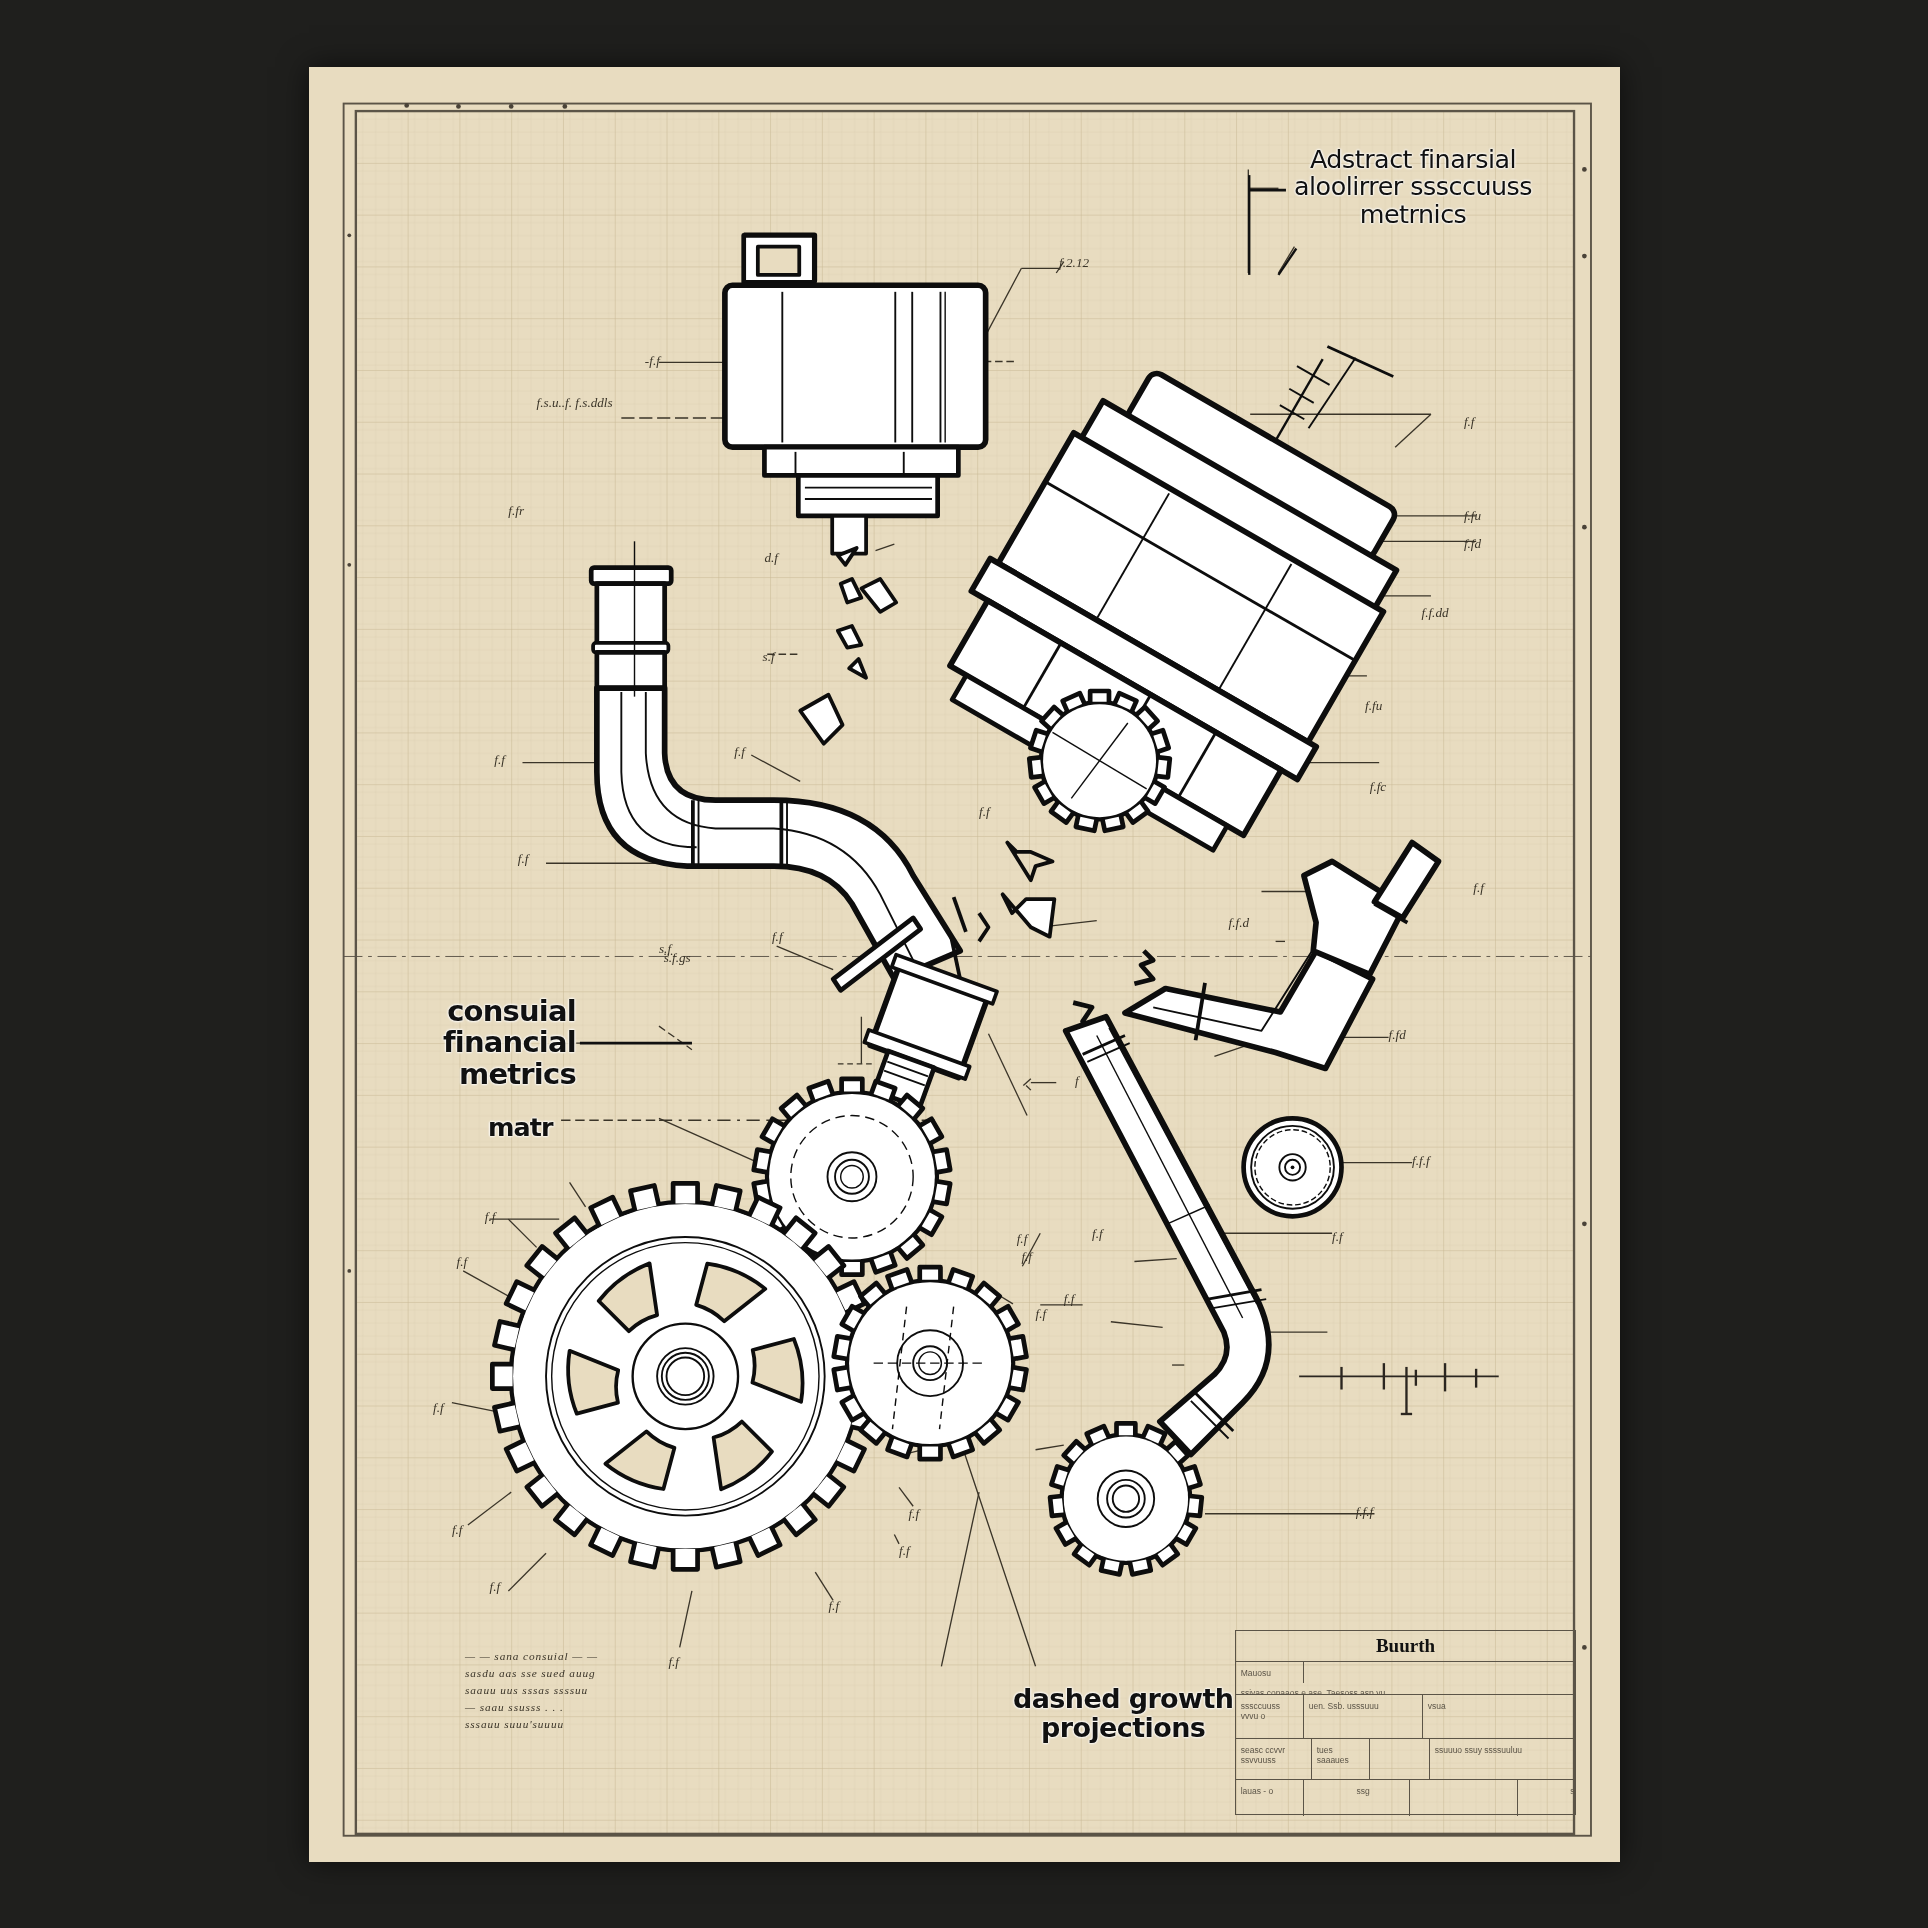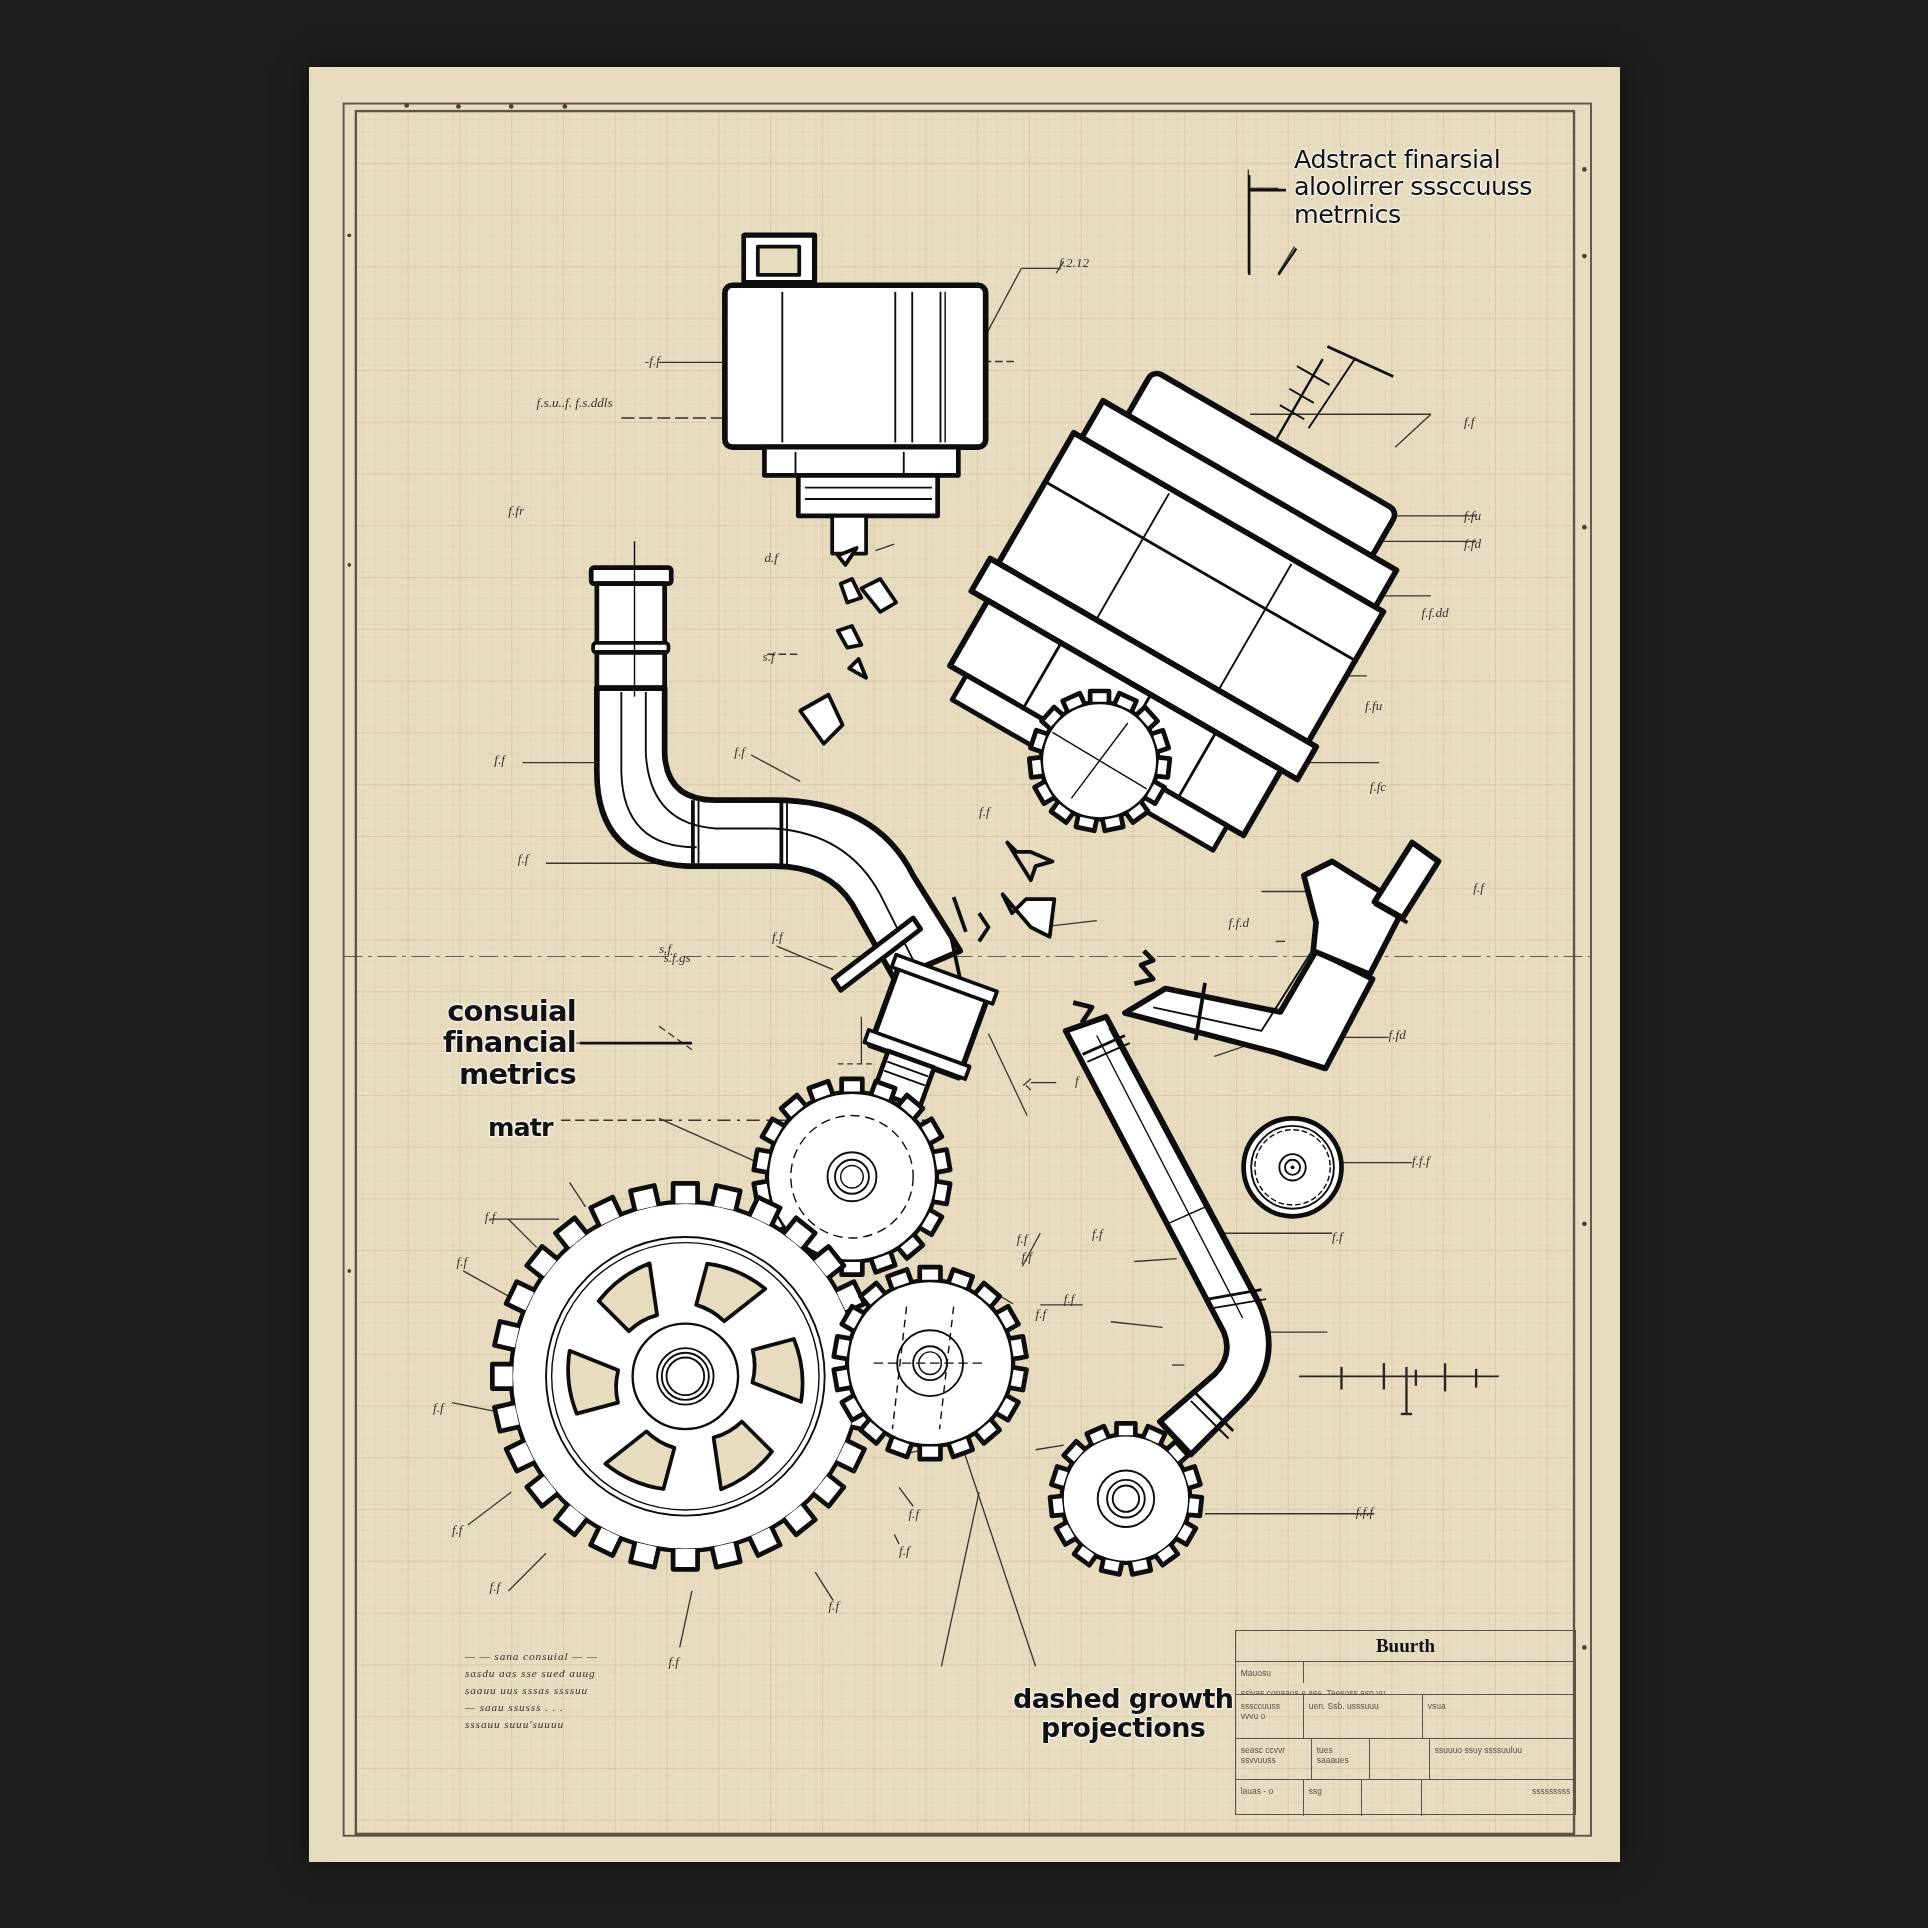--- a/index.html
+++ b/index.html
@@ -25,6 +25,7 @@
     color: #111;
     line-height: 1.08;
     text-shadow: 0 0 2.8px #fff, 0 0 2.8px #fff, 0 0 1.9px #fff;
+    text-align: center;
   }
   .label-tr { left: 1294px; top: 146px; font-size: 25.4px; font-weight: normal; letter-spacing: -0.5px; }
   .label-tr span { display: block; }

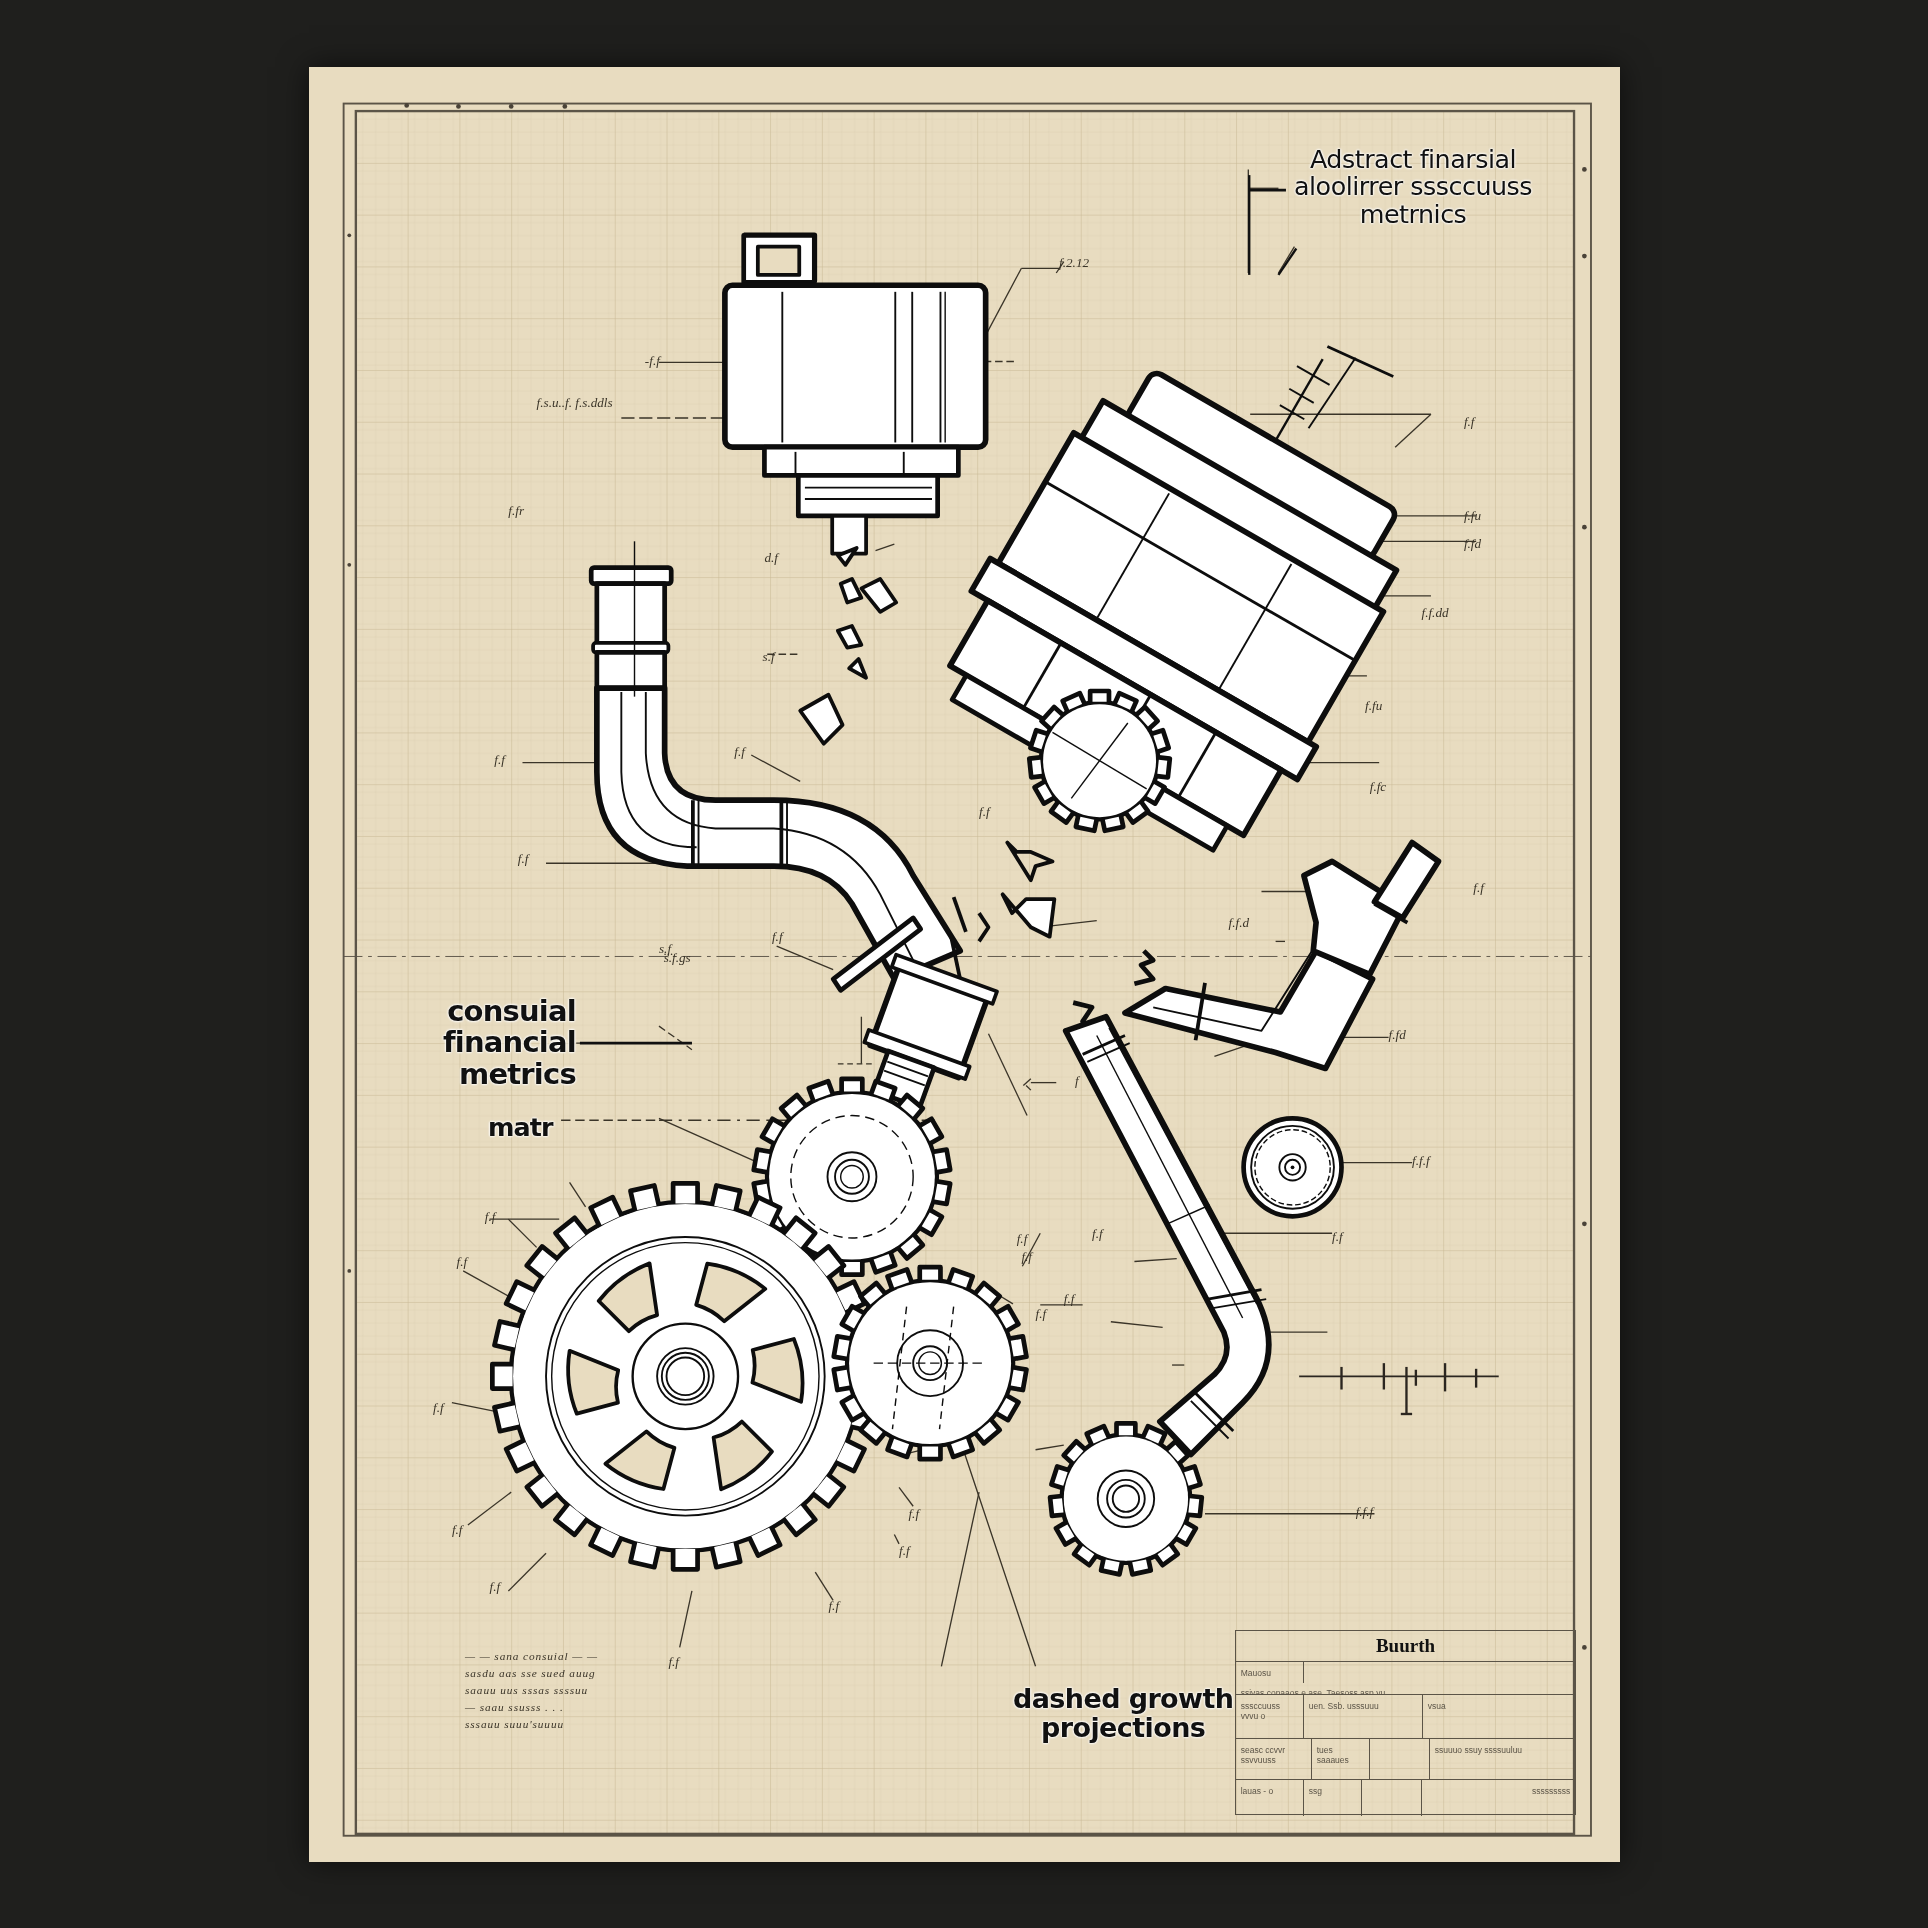--- a/index.html
+++ b/index.html
@@ -49,7 +49,7 @@
     color: #111; font-family: Liberation Serif, serif;
   }
   .tb-row { display: flex; border-bottom: 1.9px solid #5b5447; font-size: 8.5px; }
-  .tb-row:last-child { border-bottom: none; }
+  .tb-row:last-child { border-bottom: none; gap: 48px; }
   .tb-cell { border-right: 1.9px solid #5b5447; padding: 5.6px 4.7px; box-sizing: border-box; overflow: hidden; white-space: nowrap; }
   .tb-cell:last-child { border-right: none; }
   .handwritten {

